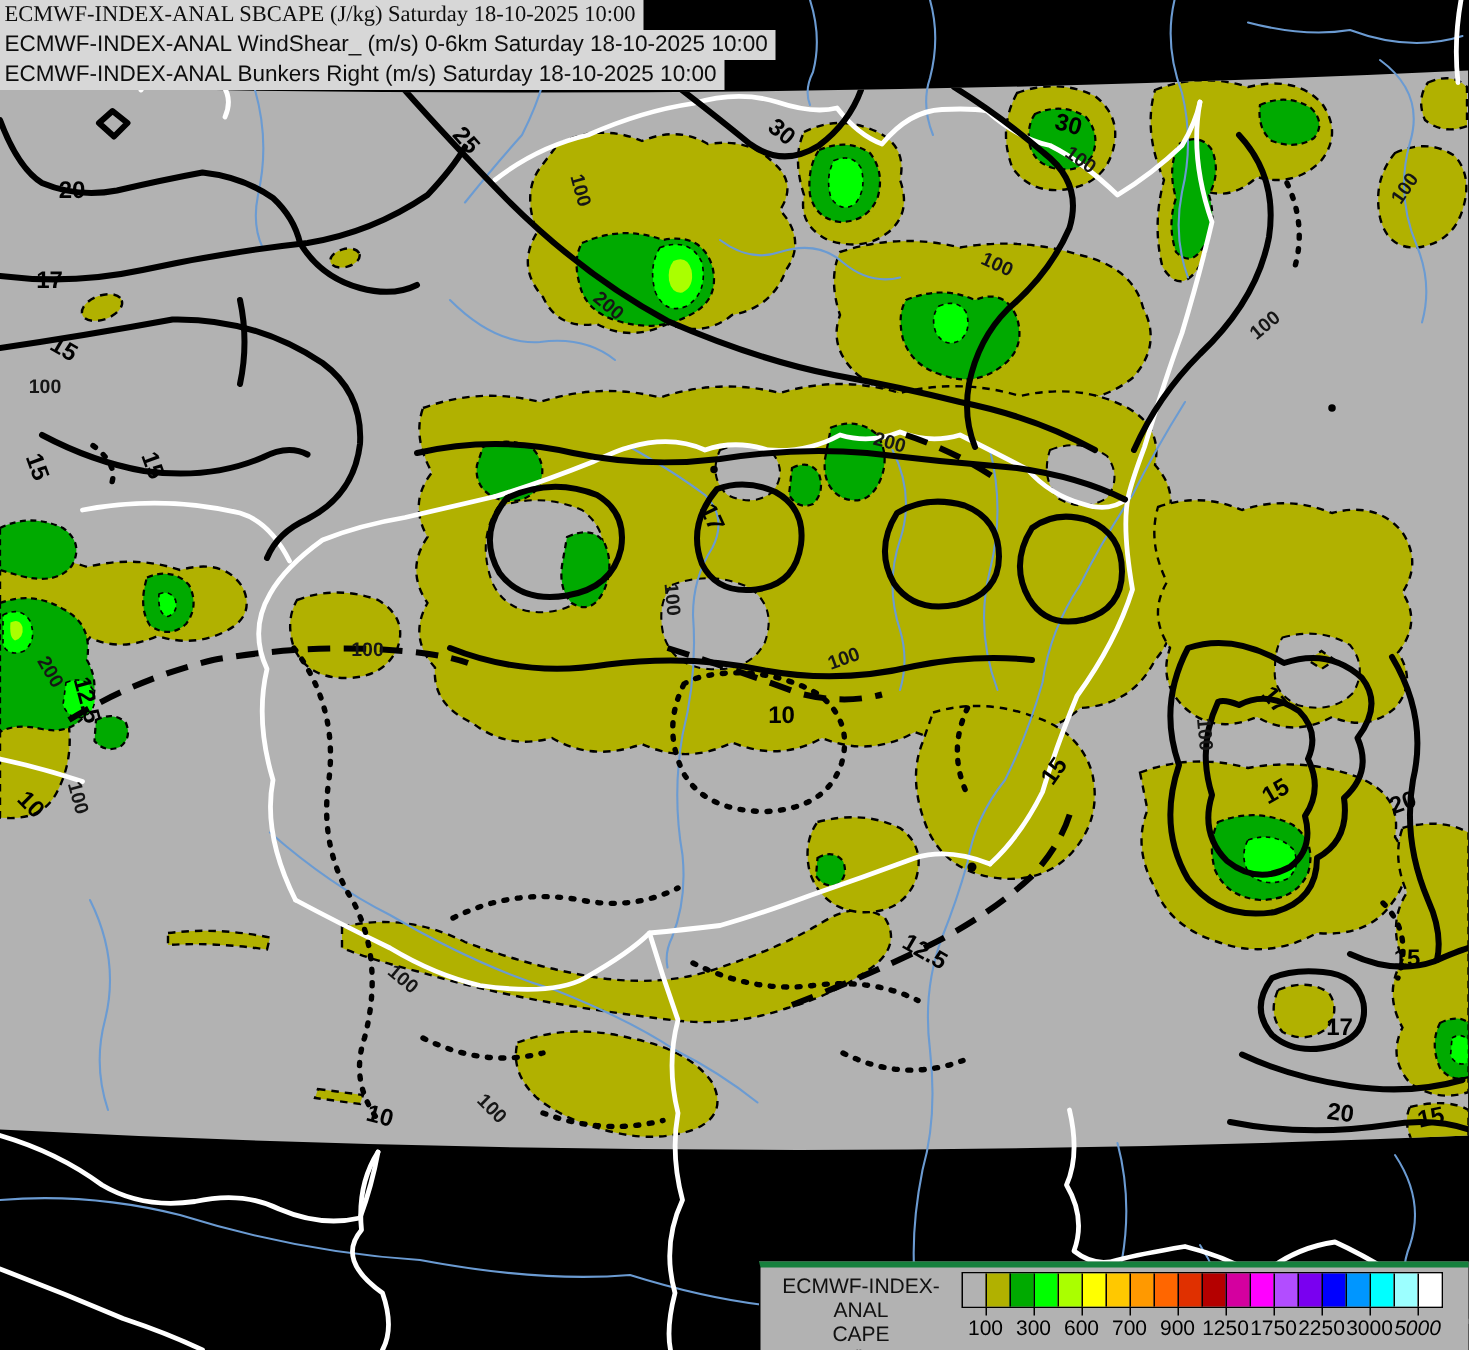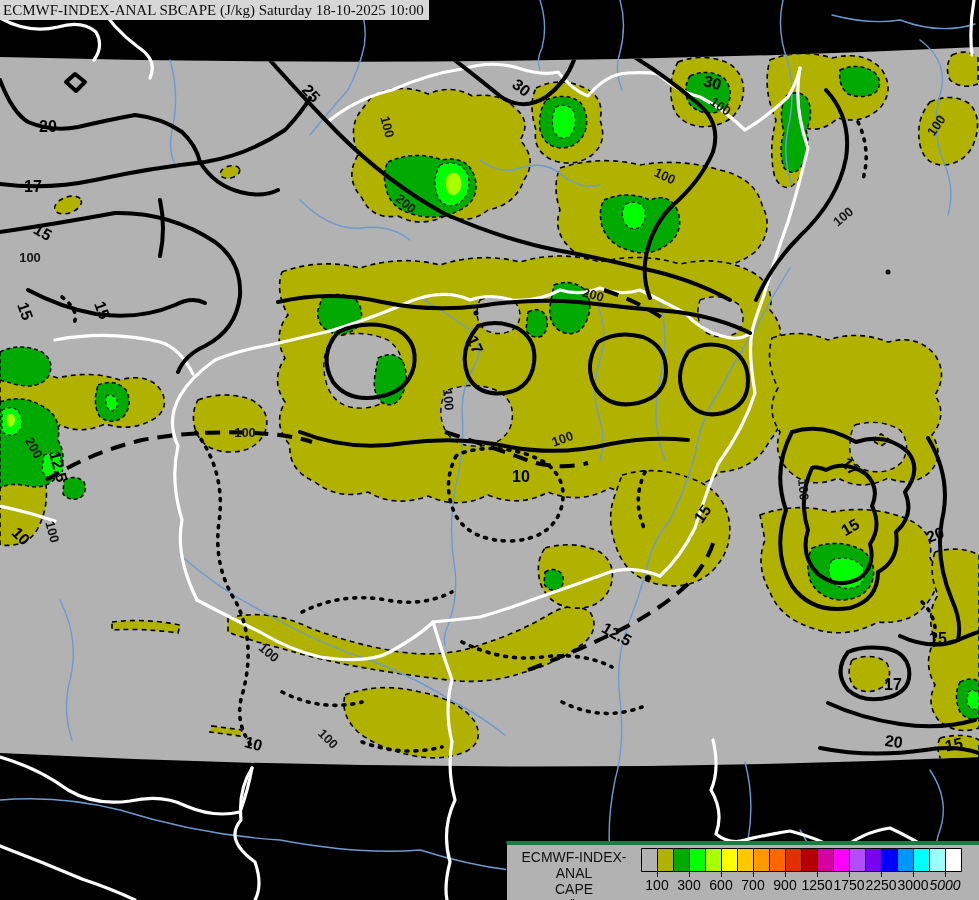--- a/index.html
+++ b/index.html
@@ -248,6 +248,7 @@
 </svg>
 
   <div class="ttl" style="top:0;font-family:Liberation Serif, serif;">ECMWF-INDEX-ANAL SBCAPE (J/kg) Saturday 18-10-2025 10:00</div>
+  <div class="ttl" style="top:20px;">ECMWF-INDEX-ANAL WindShear_ (m/s) 0-6km Saturday 18-10-2025 10:00</div>
 
   <div id="legend">
     <div id="legtext">

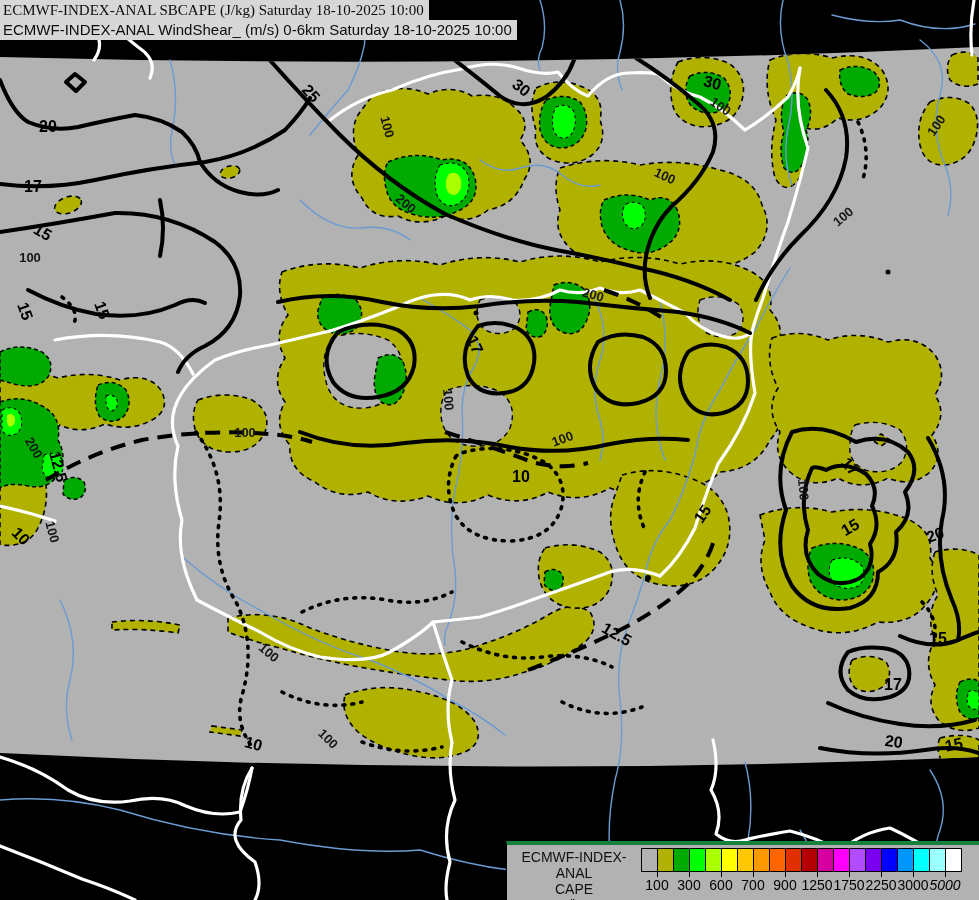--- a/index.html
+++ b/index.html
@@ -249,6 +249,7 @@
 
   <div class="ttl" style="top:0;font-family:Liberation Serif, serif;">ECMWF-INDEX-ANAL SBCAPE (J/kg) Saturday 18-10-2025 10:00</div>
   <div class="ttl" style="top:20px;">ECMWF-INDEX-ANAL WindShear_ (m/s) 0-6km Saturday 18-10-2025 10:00</div>
+  <div class="ttl" style="top:40px;">ECMWF-INDEX-ANAL Bunkers Right (m/s) Saturday 18-10-2025 10:00</div>
 
   <div id="legend">
     <div id="legtext">

